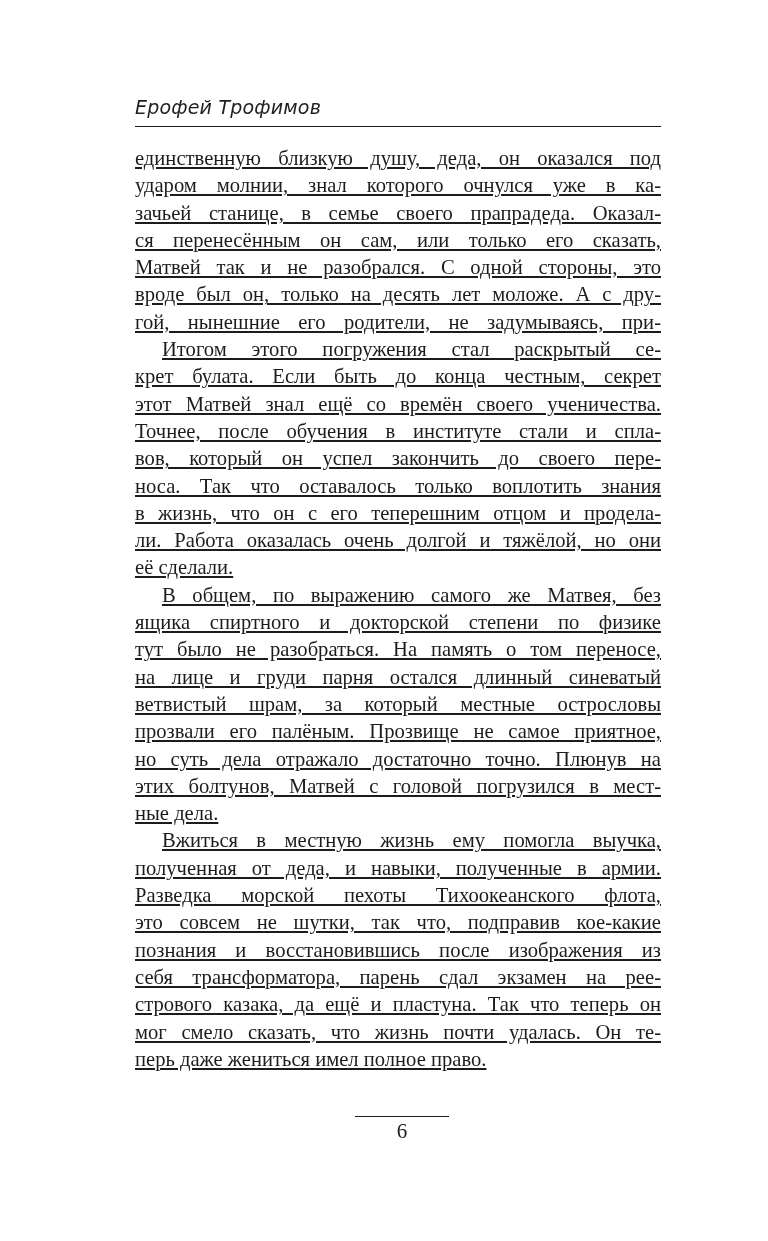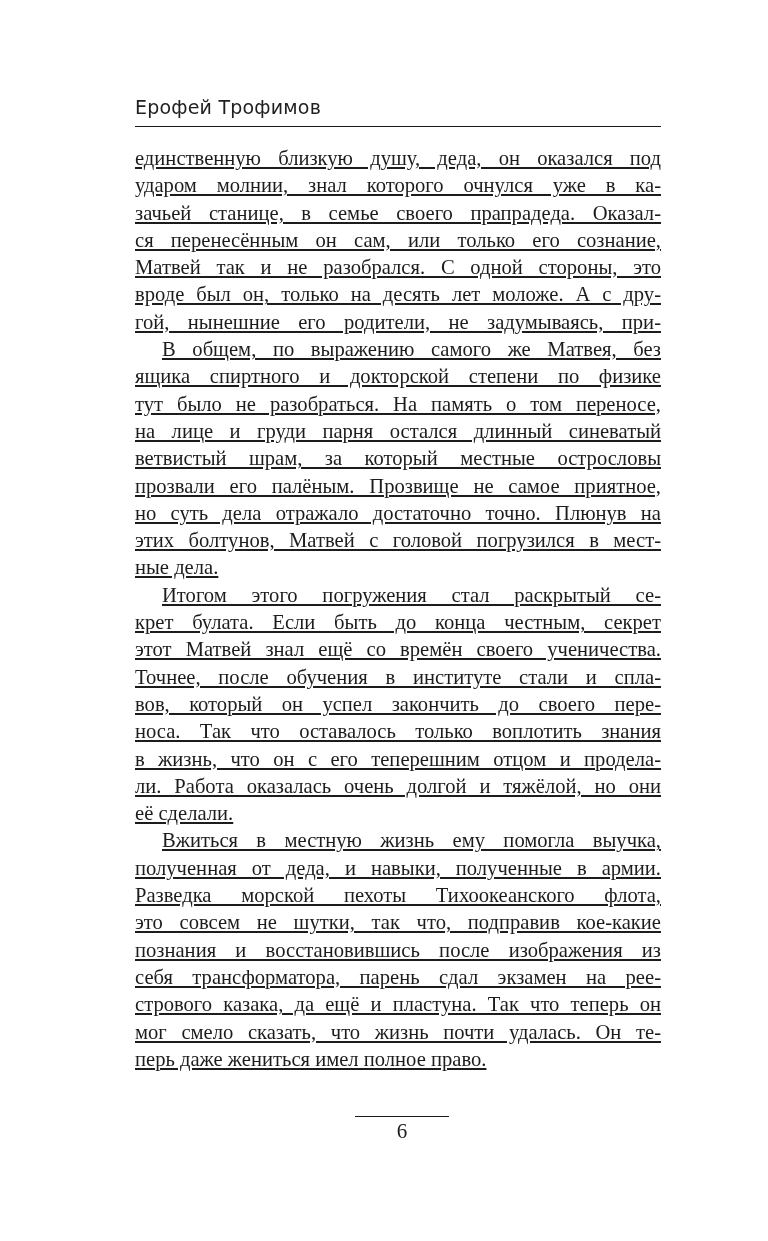--- a/index.html
+++ b/index.html
@@ -7,7 +7,7 @@
   .page { position: absolute; left: 0; top: 0; width: 768px; height: 1241px; background: #ffffff; }
   .running-head {
     position: absolute; left: 135px; top: 96px;
-    font-family: "DejaVu Sans", sans-serif; 
+    font-family: "DejaVu Sans", sans-serif; font-style: italic;
     font-size: 19px; color: #1f1f1f; letter-spacing: 0.2px;
   }
   .head-rule {

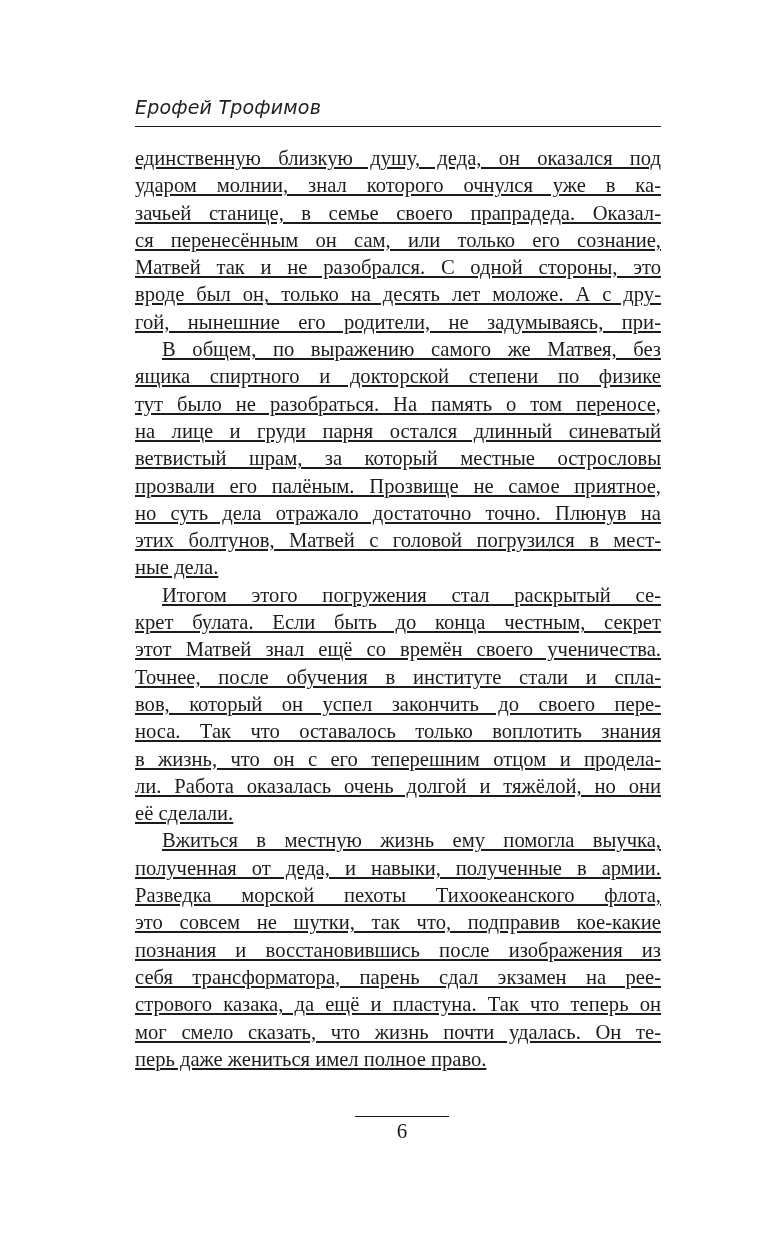--- a/index.html
+++ b/index.html
@@ -45,7 +45,7 @@
       <span class="line">единственную близкую душу, деда, он оказался под</span>
       <span class="line">ударом молнии, знал которого очнулся уже в ка-</span>
       <span class="line">зачьей станице, в семье своего прапрадеда. Оказал-</span>
-      <span class="line">ся перенесённым он сам, или только его сознание,</span>
+      <span class="line">ся перенесённым он сам, или только его сказать,</span>
       <span class="line">Матвей так и не разобрался. С одной стороны, это</span>
       <span class="line">вроде был он, только на десять лет моложе. А с дру-</span>
       <span class="line">гой, нынешние его родители, не задумываясь, при-</span>

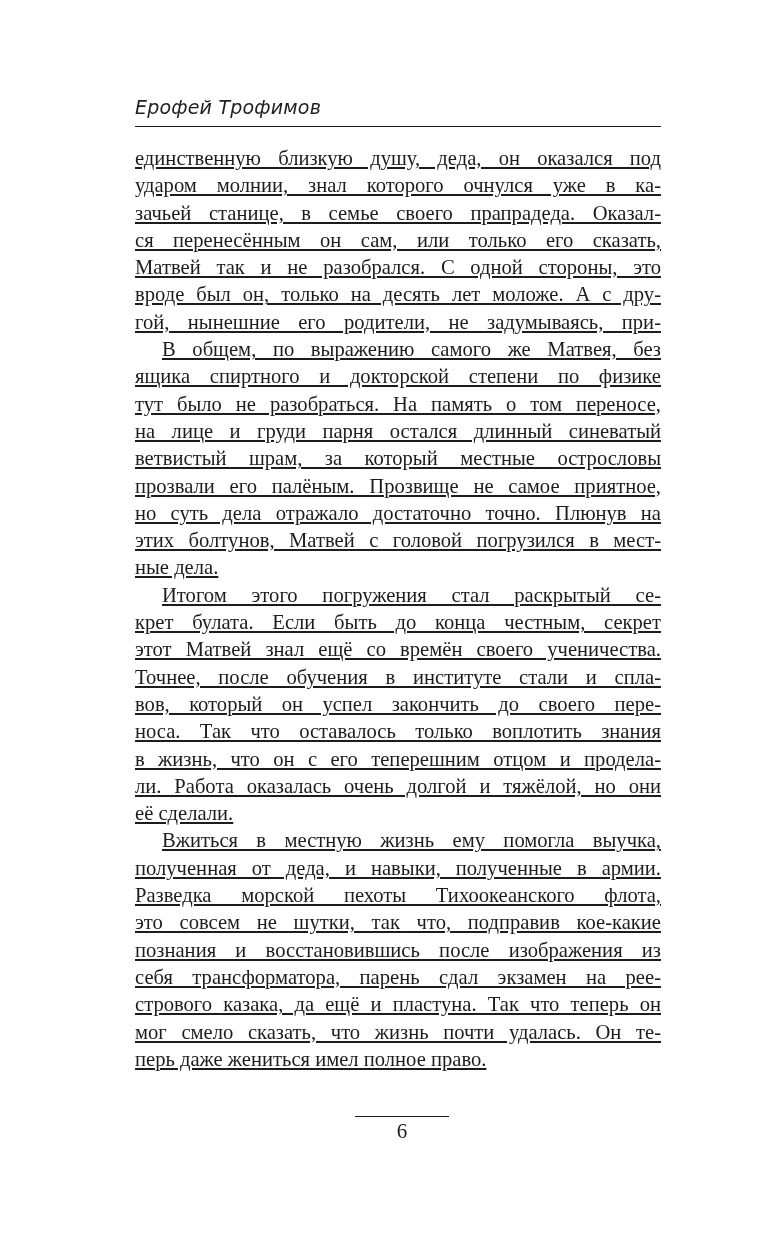--- a/index.html
+++ b/index.html
@@ -52,6 +52,18 @@
     </div>
 
     <div>
+      <span class="line indent">Итогом этого погружения стал раскрытый се-</span>
+      <span class="line">крет булата. Если быть до конца честным, секрет</span>
+      <span class="line">этот Матвей знал ещё со времён своего ученичества.</span>
+      <span class="line">Точнее, после обучения в институте стали и спла-</span>
+      <span class="line">вов, который он успел закончить до своего пере-</span>
+      <span class="line">носа. Так что оставалось только воплотить знания</span>
+      <span class="line">в жизнь, что он с его теперешним отцом и продела-</span>
+      <span class="line">ли. Работа оказалась очень долгой и тяжёлой, но они</span>
+      <span class="line last">её сделали.</span>
+    </div>
+
+    <div>
       <span class="line indent">В общем, по выражению самого же Матвея, без</span>
       <span class="line">ящика спиртного и докторской степени по физике</span>
       <span class="line">тут было не разобраться. На память о том переносе,</span>
@@ -61,18 +73,6 @@
       <span class="line">но суть дела отражало достаточно точно. Плюнув на</span>
       <span class="line">этих болтунов, Матвей с головой погрузился в мест-</span>
       <span class="line last">ные дела.</span>
-    </div>
-
-    <div>
-      <span class="line indent">Итогом этого погружения стал раскрытый се-</span>
-      <span class="line">крет булата. Если быть до конца честным, секрет</span>
-      <span class="line">этот Матвей знал ещё со времён своего ученичества.</span>
-      <span class="line">Точнее, после обучения в институте стали и спла-</span>
-      <span class="line">вов, который он успел закончить до своего пере-</span>
-      <span class="line">носа. Так что оставалось только воплотить знания</span>
-      <span class="line">в жизнь, что он с его теперешним отцом и продела-</span>
-      <span class="line">ли. Работа оказалась очень долгой и тяжёлой, но они</span>
-      <span class="line last">её сделали.</span>
     </div>
 
     <div>

